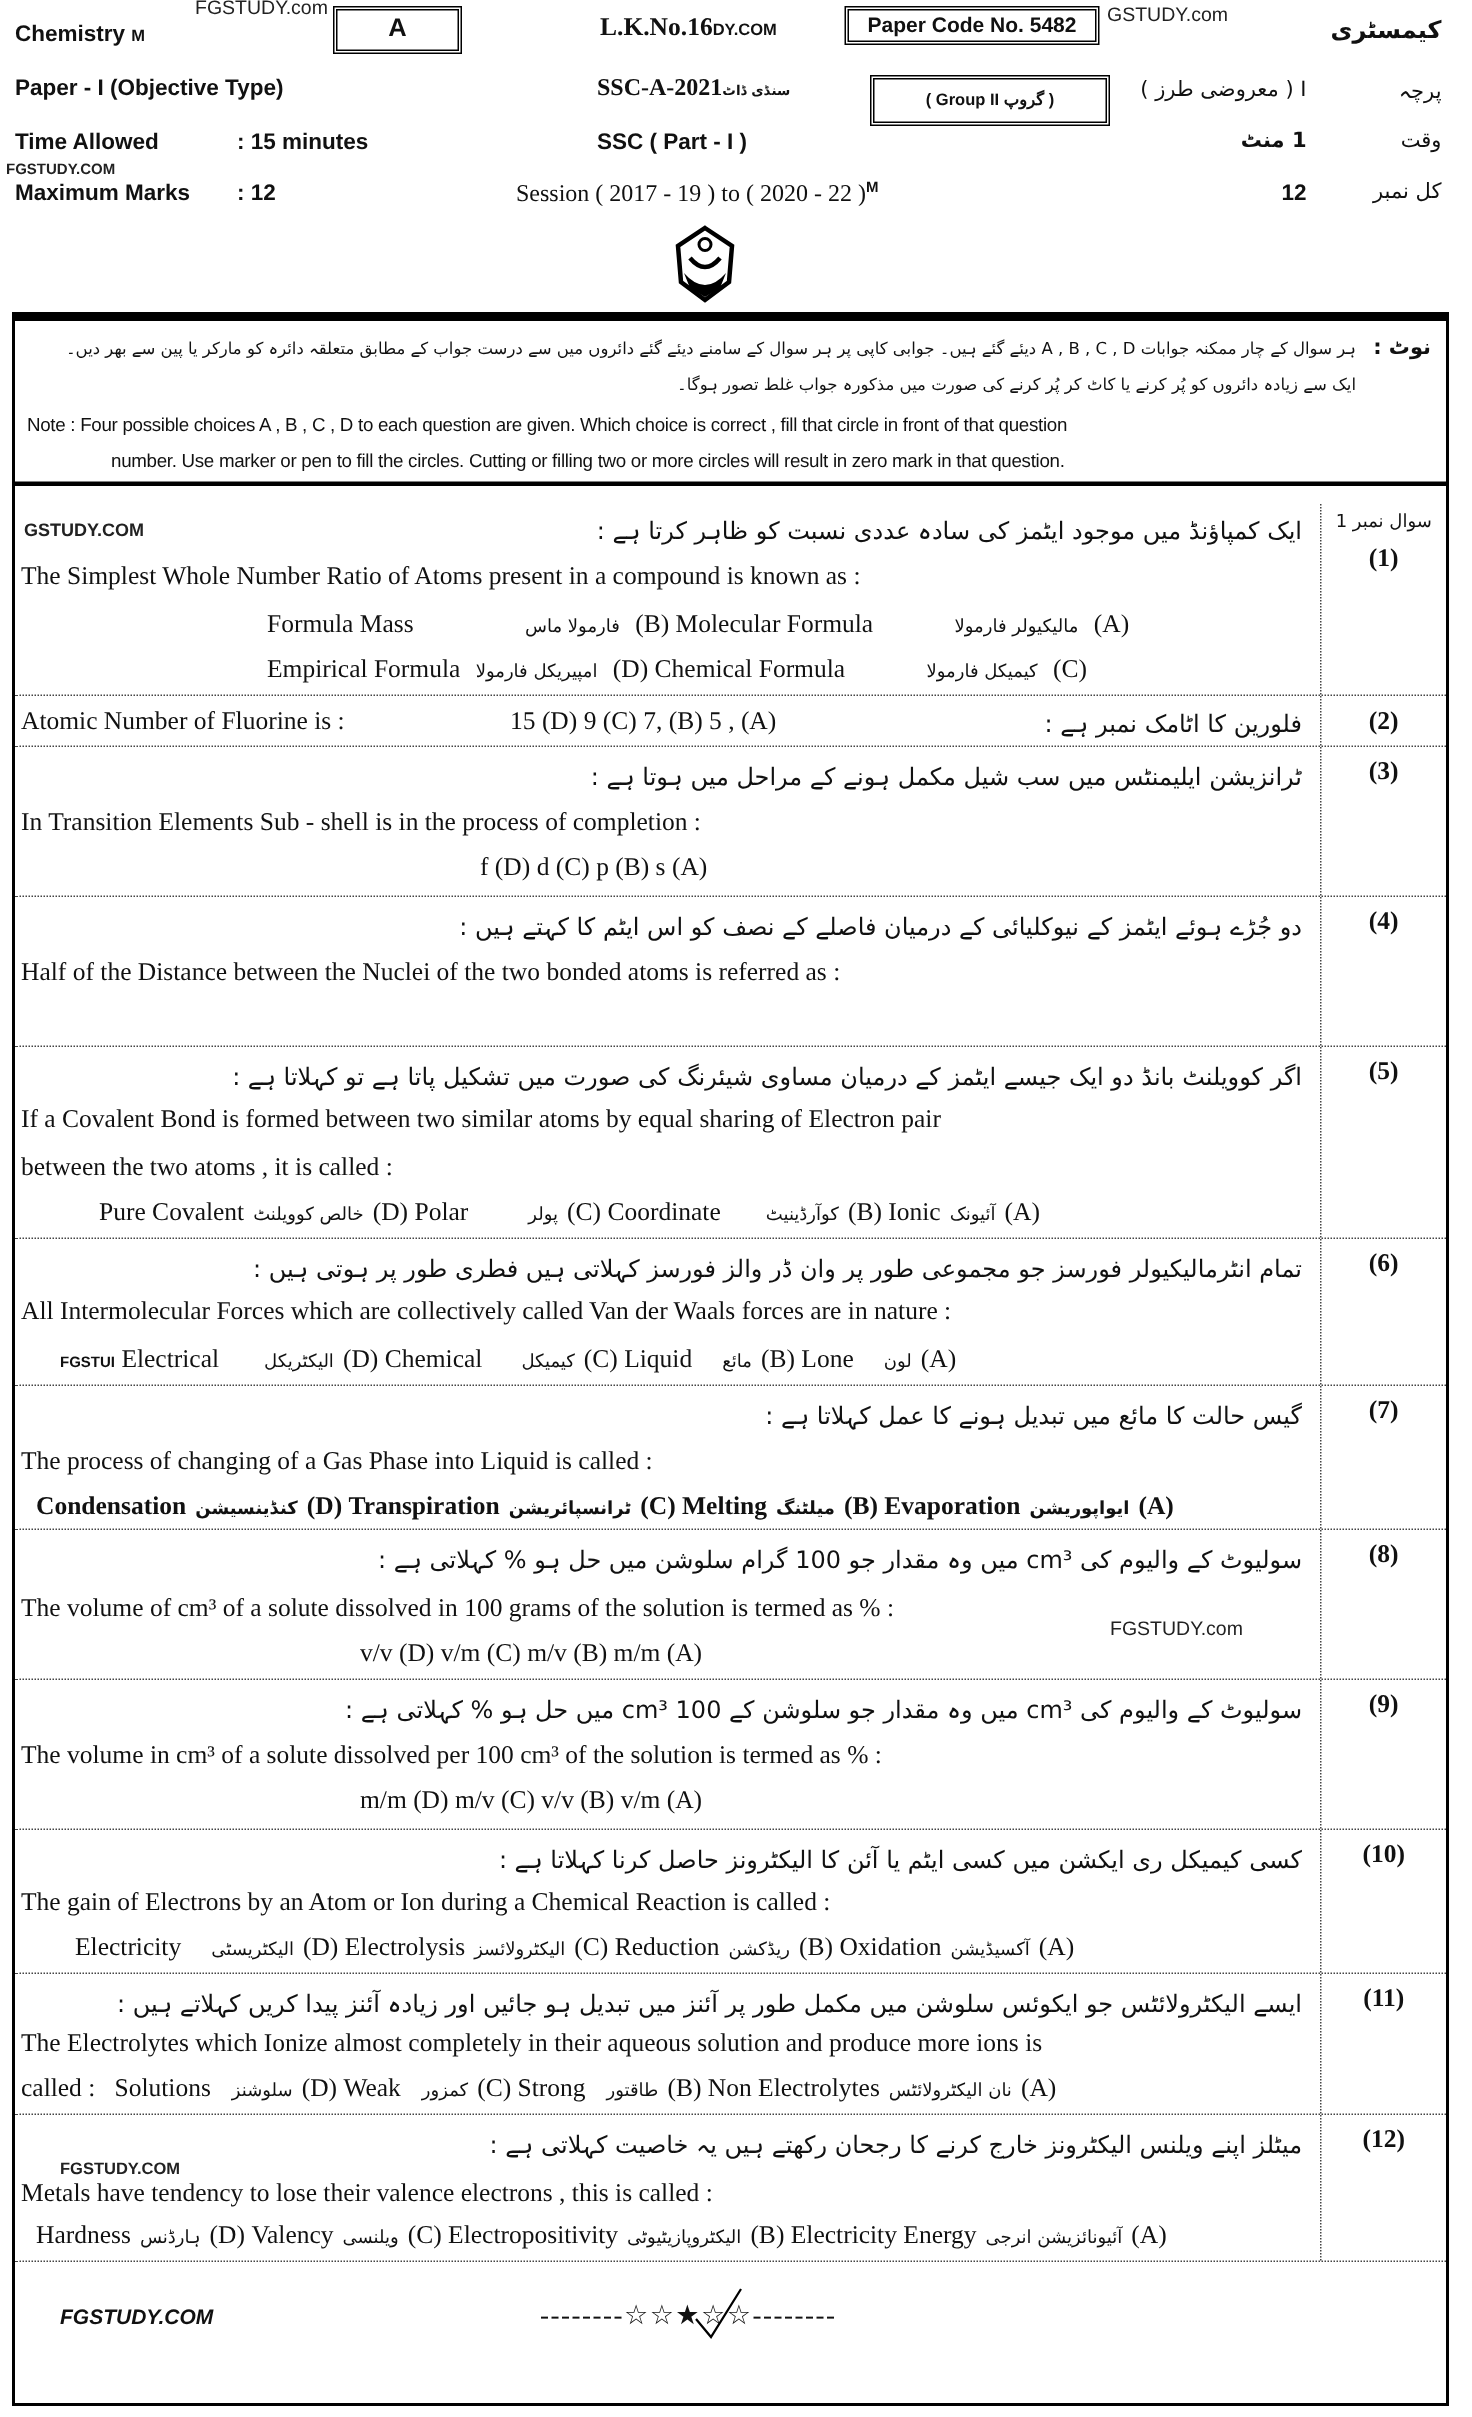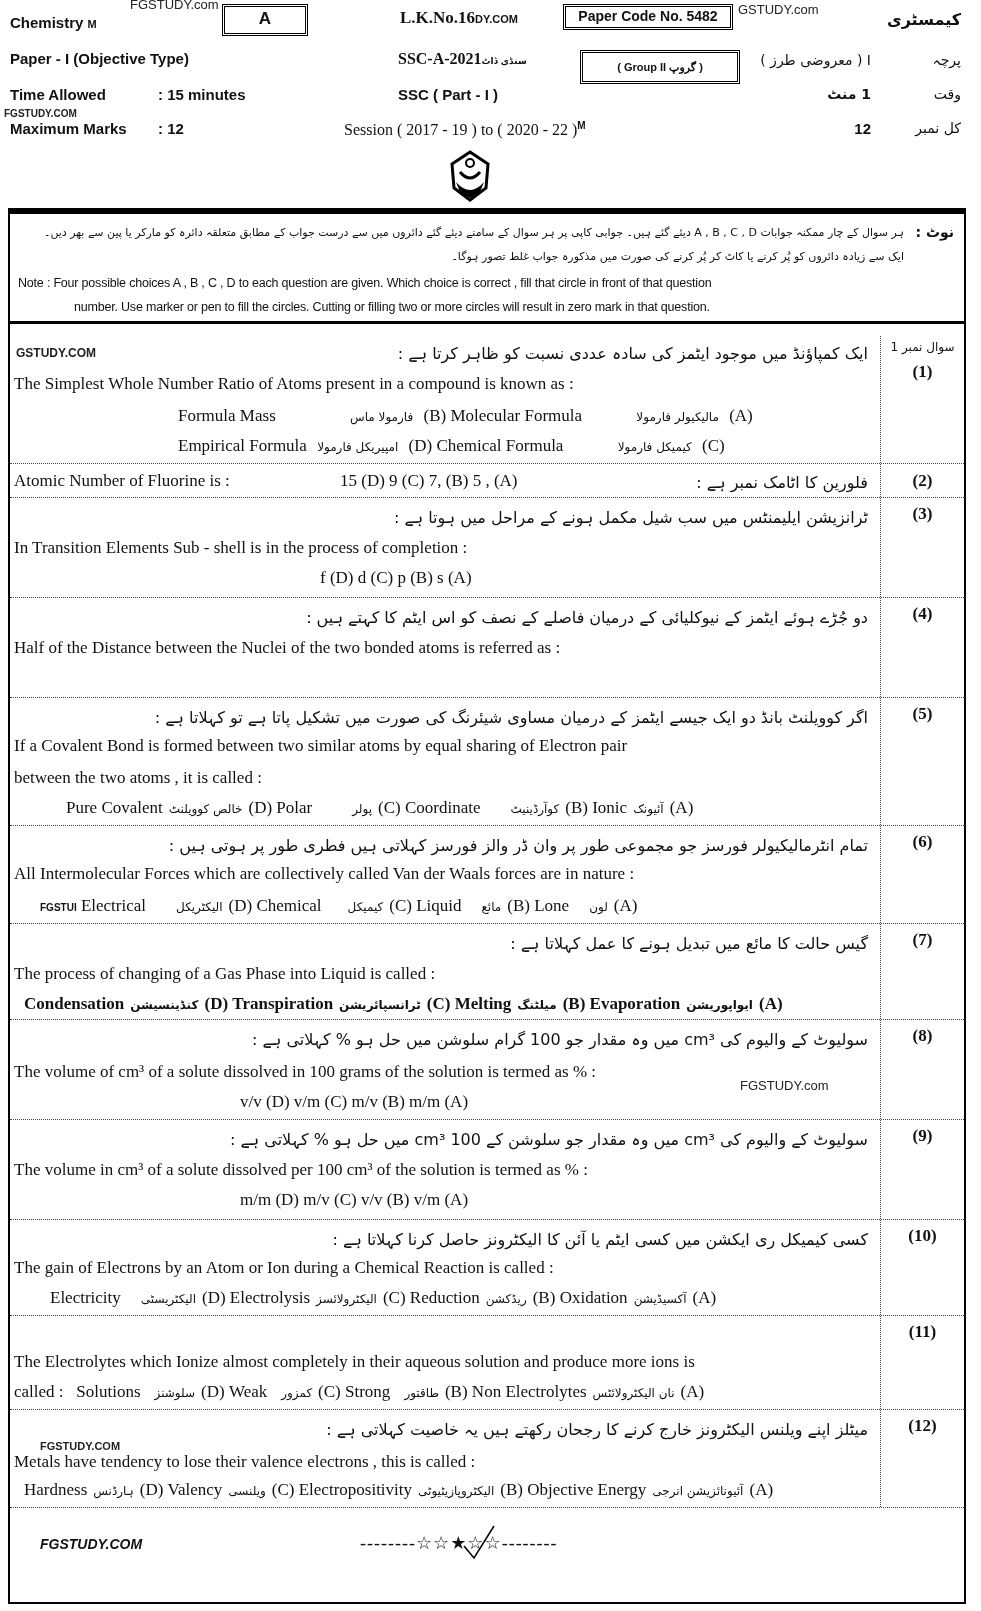--- a/index.html
+++ b/index.html
@@ -224,6 +224,7 @@
 
 <div class="q" style="top:1316px;height:94px;">
   <div class="num" style="padding-top:6px;">(11)</div>
+  <div class="ur" style="top:10px;">ایسے الیکٹرولائٹس جو ایکوئس سلوشن میں مکمل طور پر آئنز میں تبدیل ہو جائیں اور زیادہ آئنز پیدا کریں کہلاتے ہیں :</div>
   <div class="en" style="top:36px;">The Electrolytes which Ionize almost completely in their aqueous solution and produce more ions is</div>
   <div class="opts" style="left:4px;top:66px;">
     <span>called  :</span>&nbsp;&nbsp;

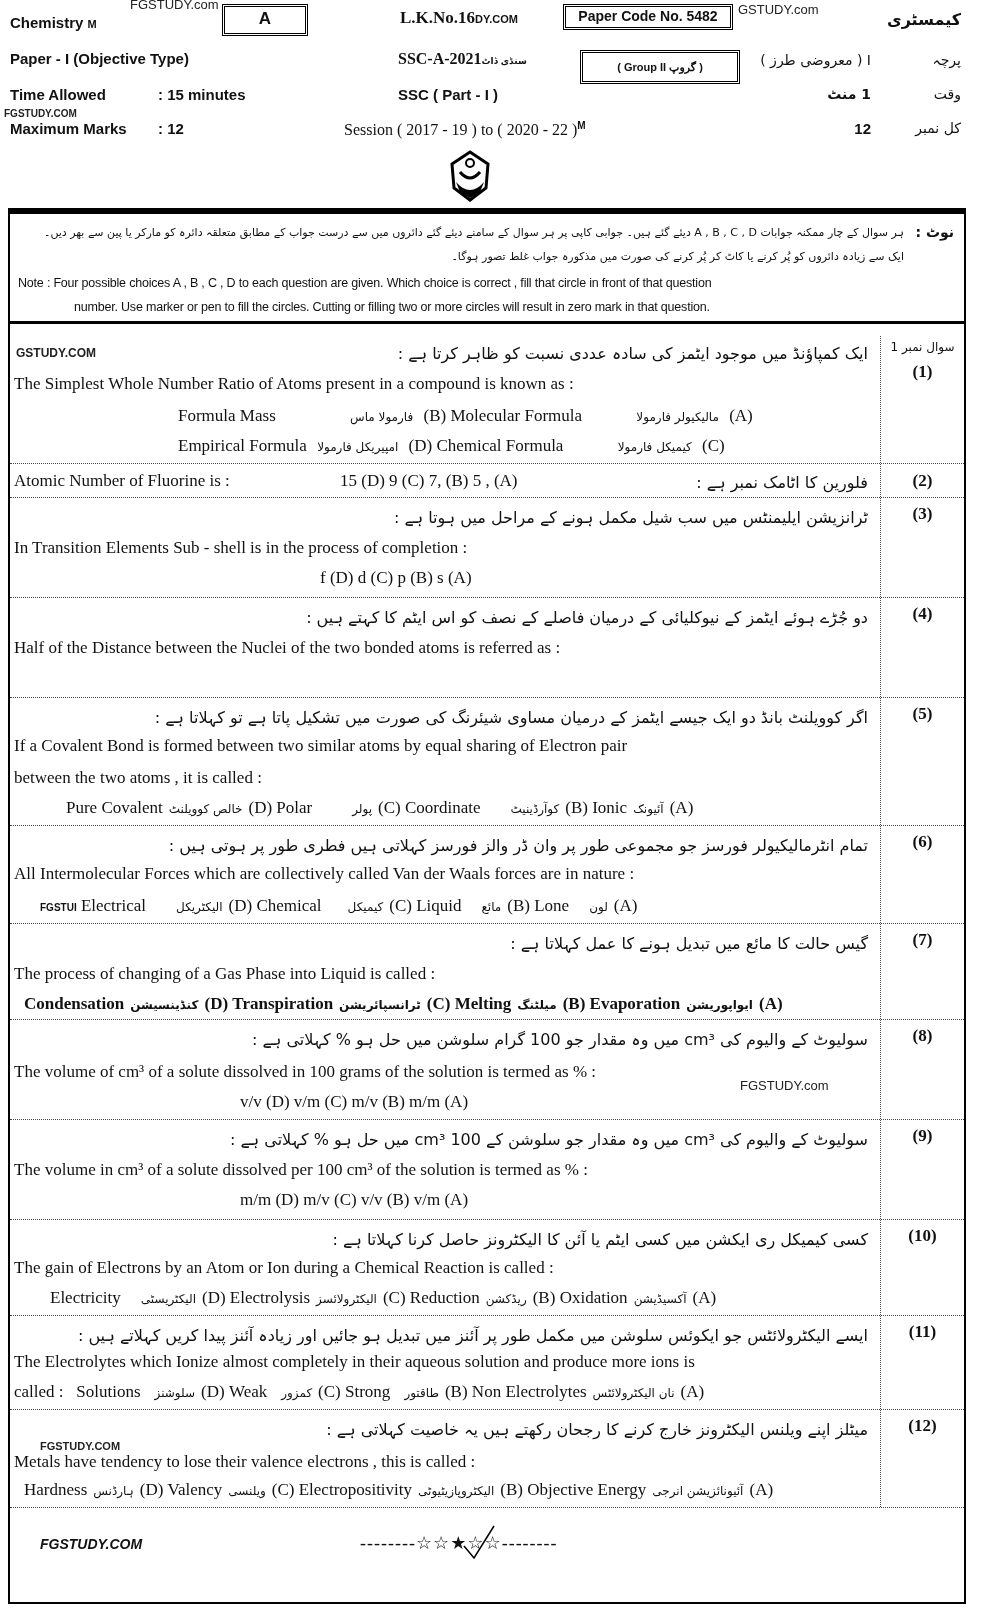--- a/index.html
+++ b/index.html
@@ -244,7 +244,7 @@
     <span>Hardness</span><span class="opt-ur">ہارڈنس</span><span>(D)</span>
     <span>Valency</span><span class="opt-ur">ویلنسی</span><span>(C)</span>
     <span>Electropositivity</span><span class="opt-ur">الیکٹروپازیٹیوٹی</span><span>(B)</span>
-    <span>Objective Energy</span><span class="opt-ur">آئیونائزیشن انرجی</span><span>(A)</span>
+    <span>Electricity Energy</span><span class="opt-ur">آئیونائزیشن انرجی</span><span>(A)</span>
   </div>
 </div>
 

